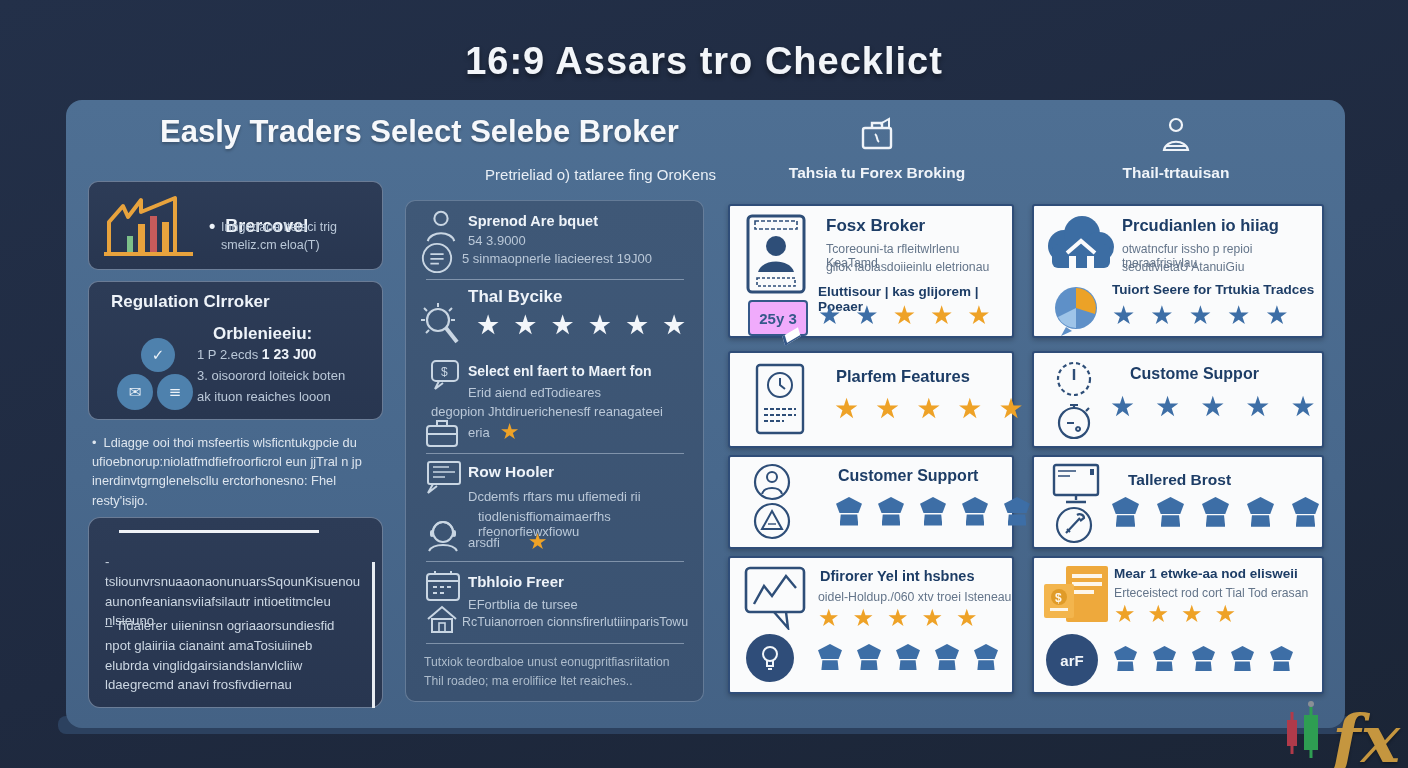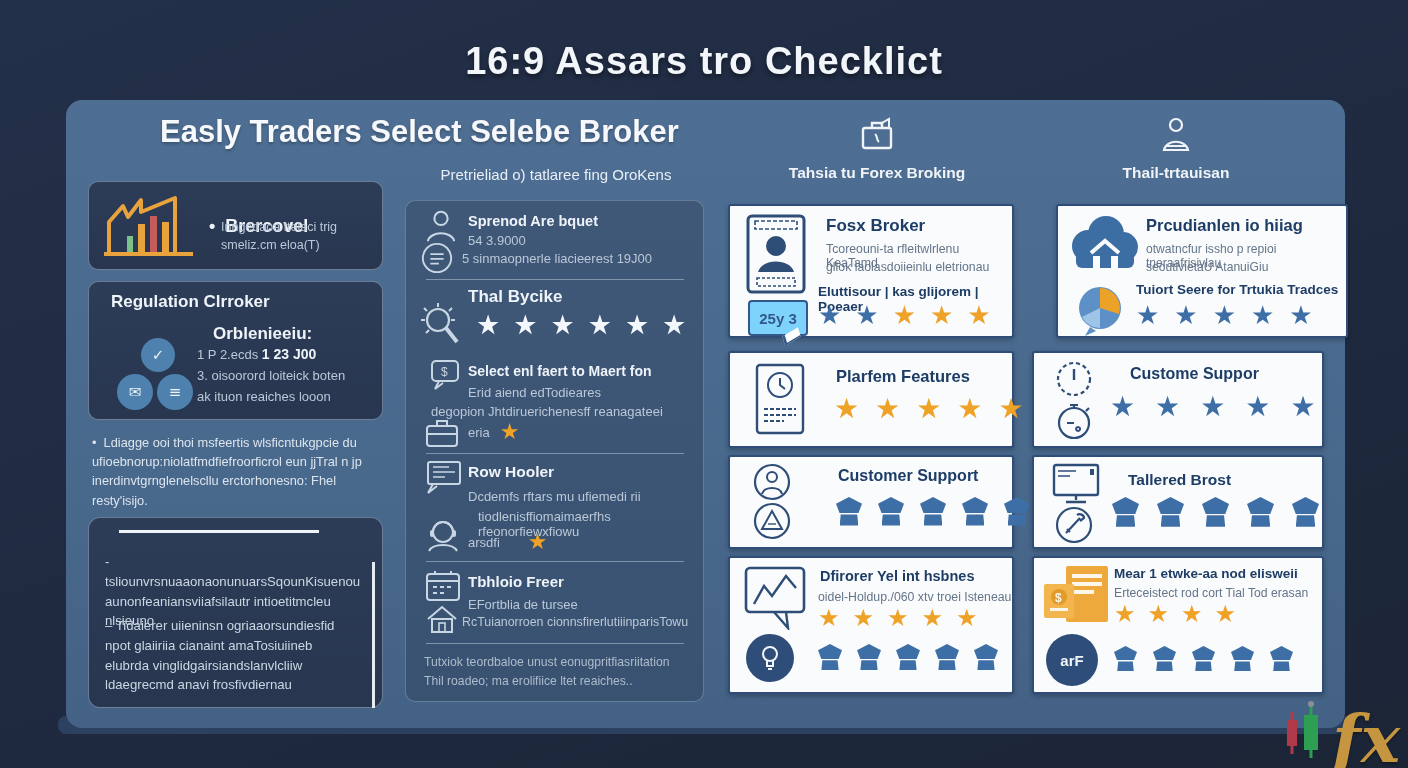--- a/index.html
+++ b/index.html
@@ -17,7 +17,7 @@
     border-radius:16px;}
   .panel-hdr{position:absolute;left:94px;top:14px;font-size:31px;font-weight:bold;
     color:#f6f8fb;text-shadow:0 2px 3px rgba(0,0,0,.25);}
-  .panel-subhdr{position:absolute;left:330px;top:66px;width:320px;text-align:center;
+  .panel-subhdr{position:absolute;left:330px;top:66px;width:320px;text-align:right;
     font-size:15px;color:#e9eff6;}
   .colhdr{position:absolute;width:220px;text-align:center;color:#f0f4f9;}
   .colhdr .lbl{margin-top:6px;font-size:15.5px;font-weight:bold;}

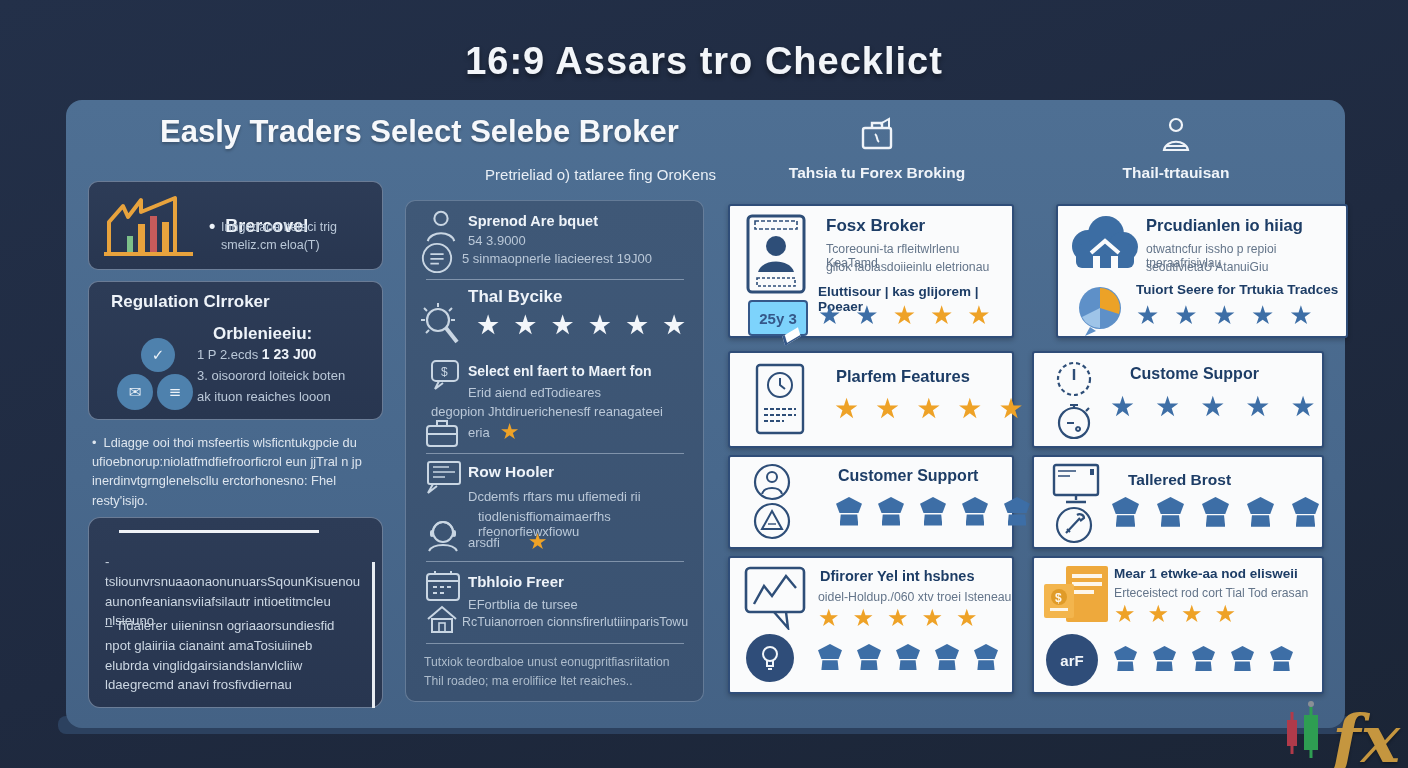--- a/index.html
+++ b/index.html
@@ -316,7 +316,7 @@
         </div>
     </div>
 
-    <div class="card-white" style="left:966px;top:104px;width:288px;height:130px;margin-left:24px;">
+    <div class="card-white" style="left:966px;top:104px;width:288px;height:130px;">
       <svg class="abs" style="left:10px;top:6px;" width="74" height="66" viewBox="0 0 74 66">
         <circle cx="20" cy="34" r="16" fill="#3c6da3"></circle>
         <circle cx="38" cy="22" r="18" fill="#3c6da3"></circle>

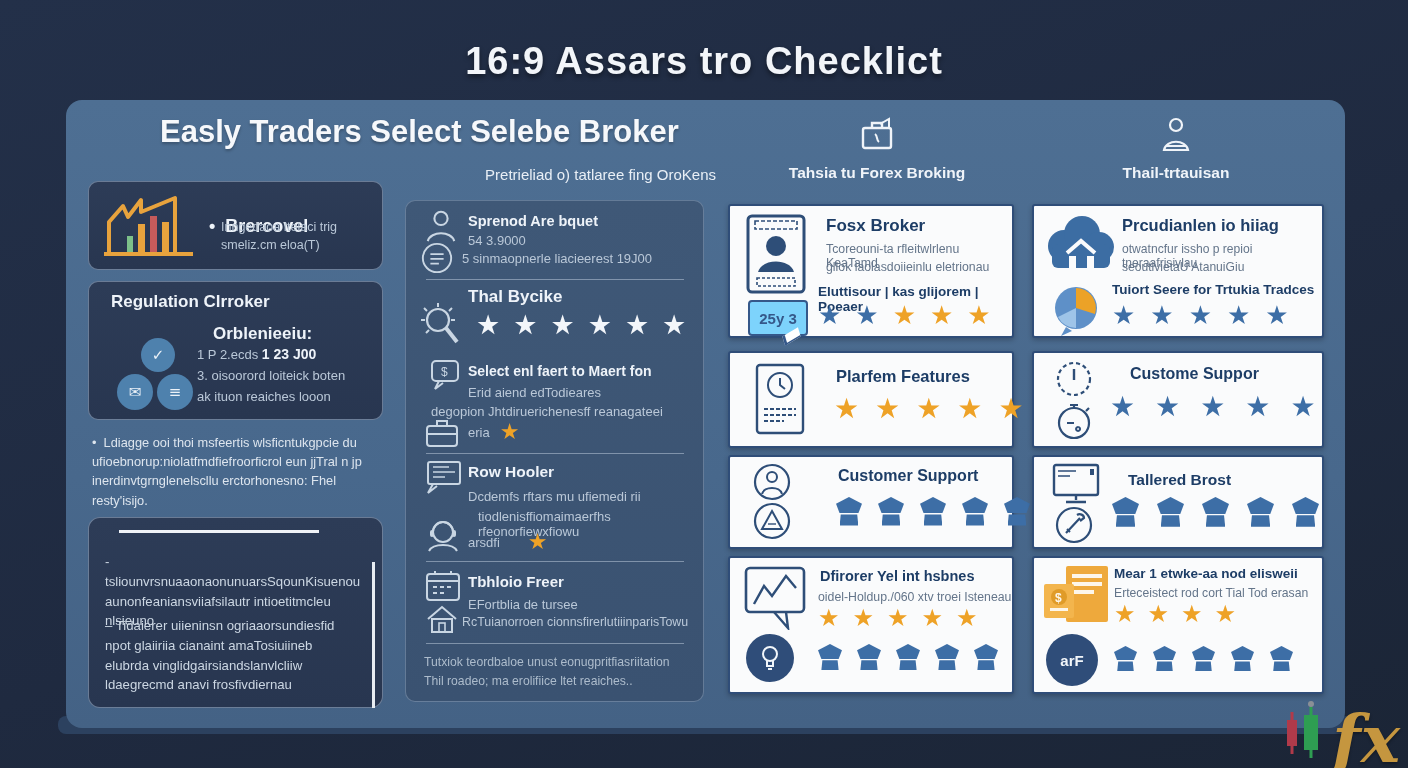--- a/index.html
+++ b/index.html
@@ -43,7 +43,7 @@
   .badge-circle{border-radius:50%;background:#4e81ad;color:#ecf2f8;display:flex;
     align-items:center;justify-content:center;font-family:"DejaVu Sans",sans-serif;}
   .bubble-badge{position:absolute;border:2px solid #35588a;border-radius:4px;
-    background:#7dd3fc;color:#35588a;font-weight:bold;display:flex;align-items:center;
+    background:#f0abfc;color:#35588a;font-weight:bold;display:flex;align-items:center;
     justify-content:center;}
   .bubble-badge::after{content:"";position:absolute;right:8px;bottom:-9px;width:11px;height:11px;
     background:#fff;border-right:2px solid #35588a;border-bottom:2px solid #35588a;

